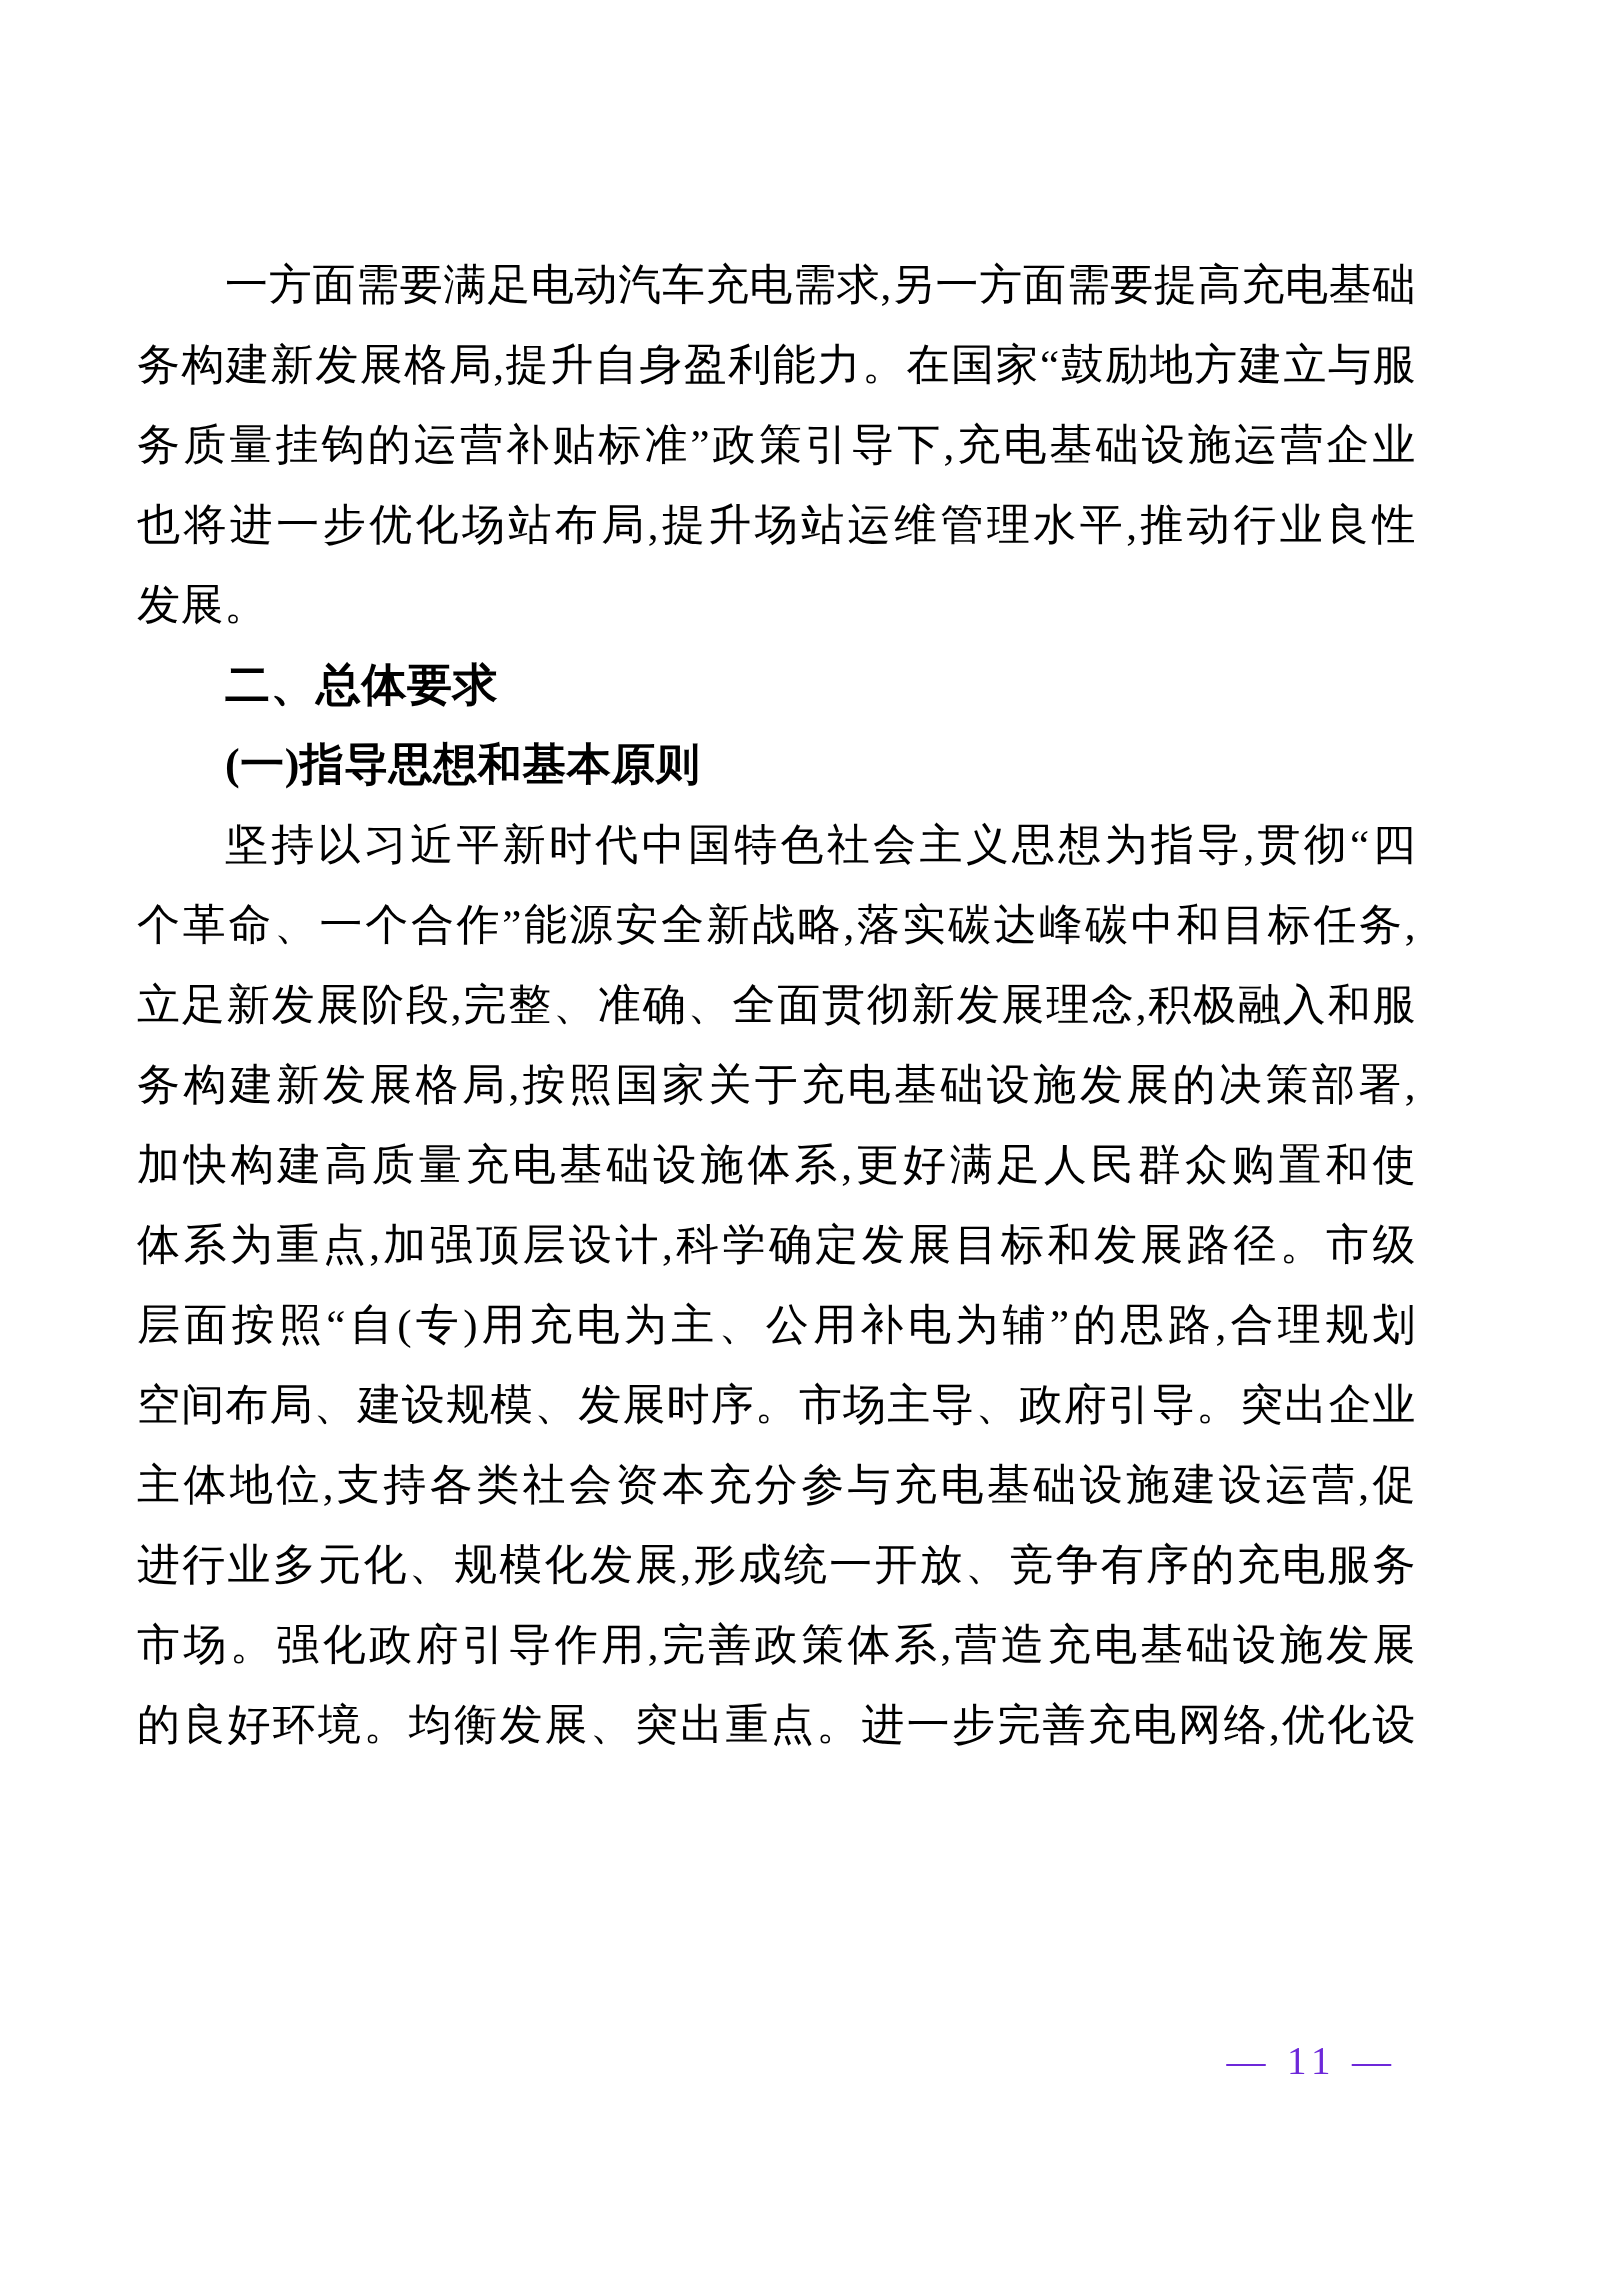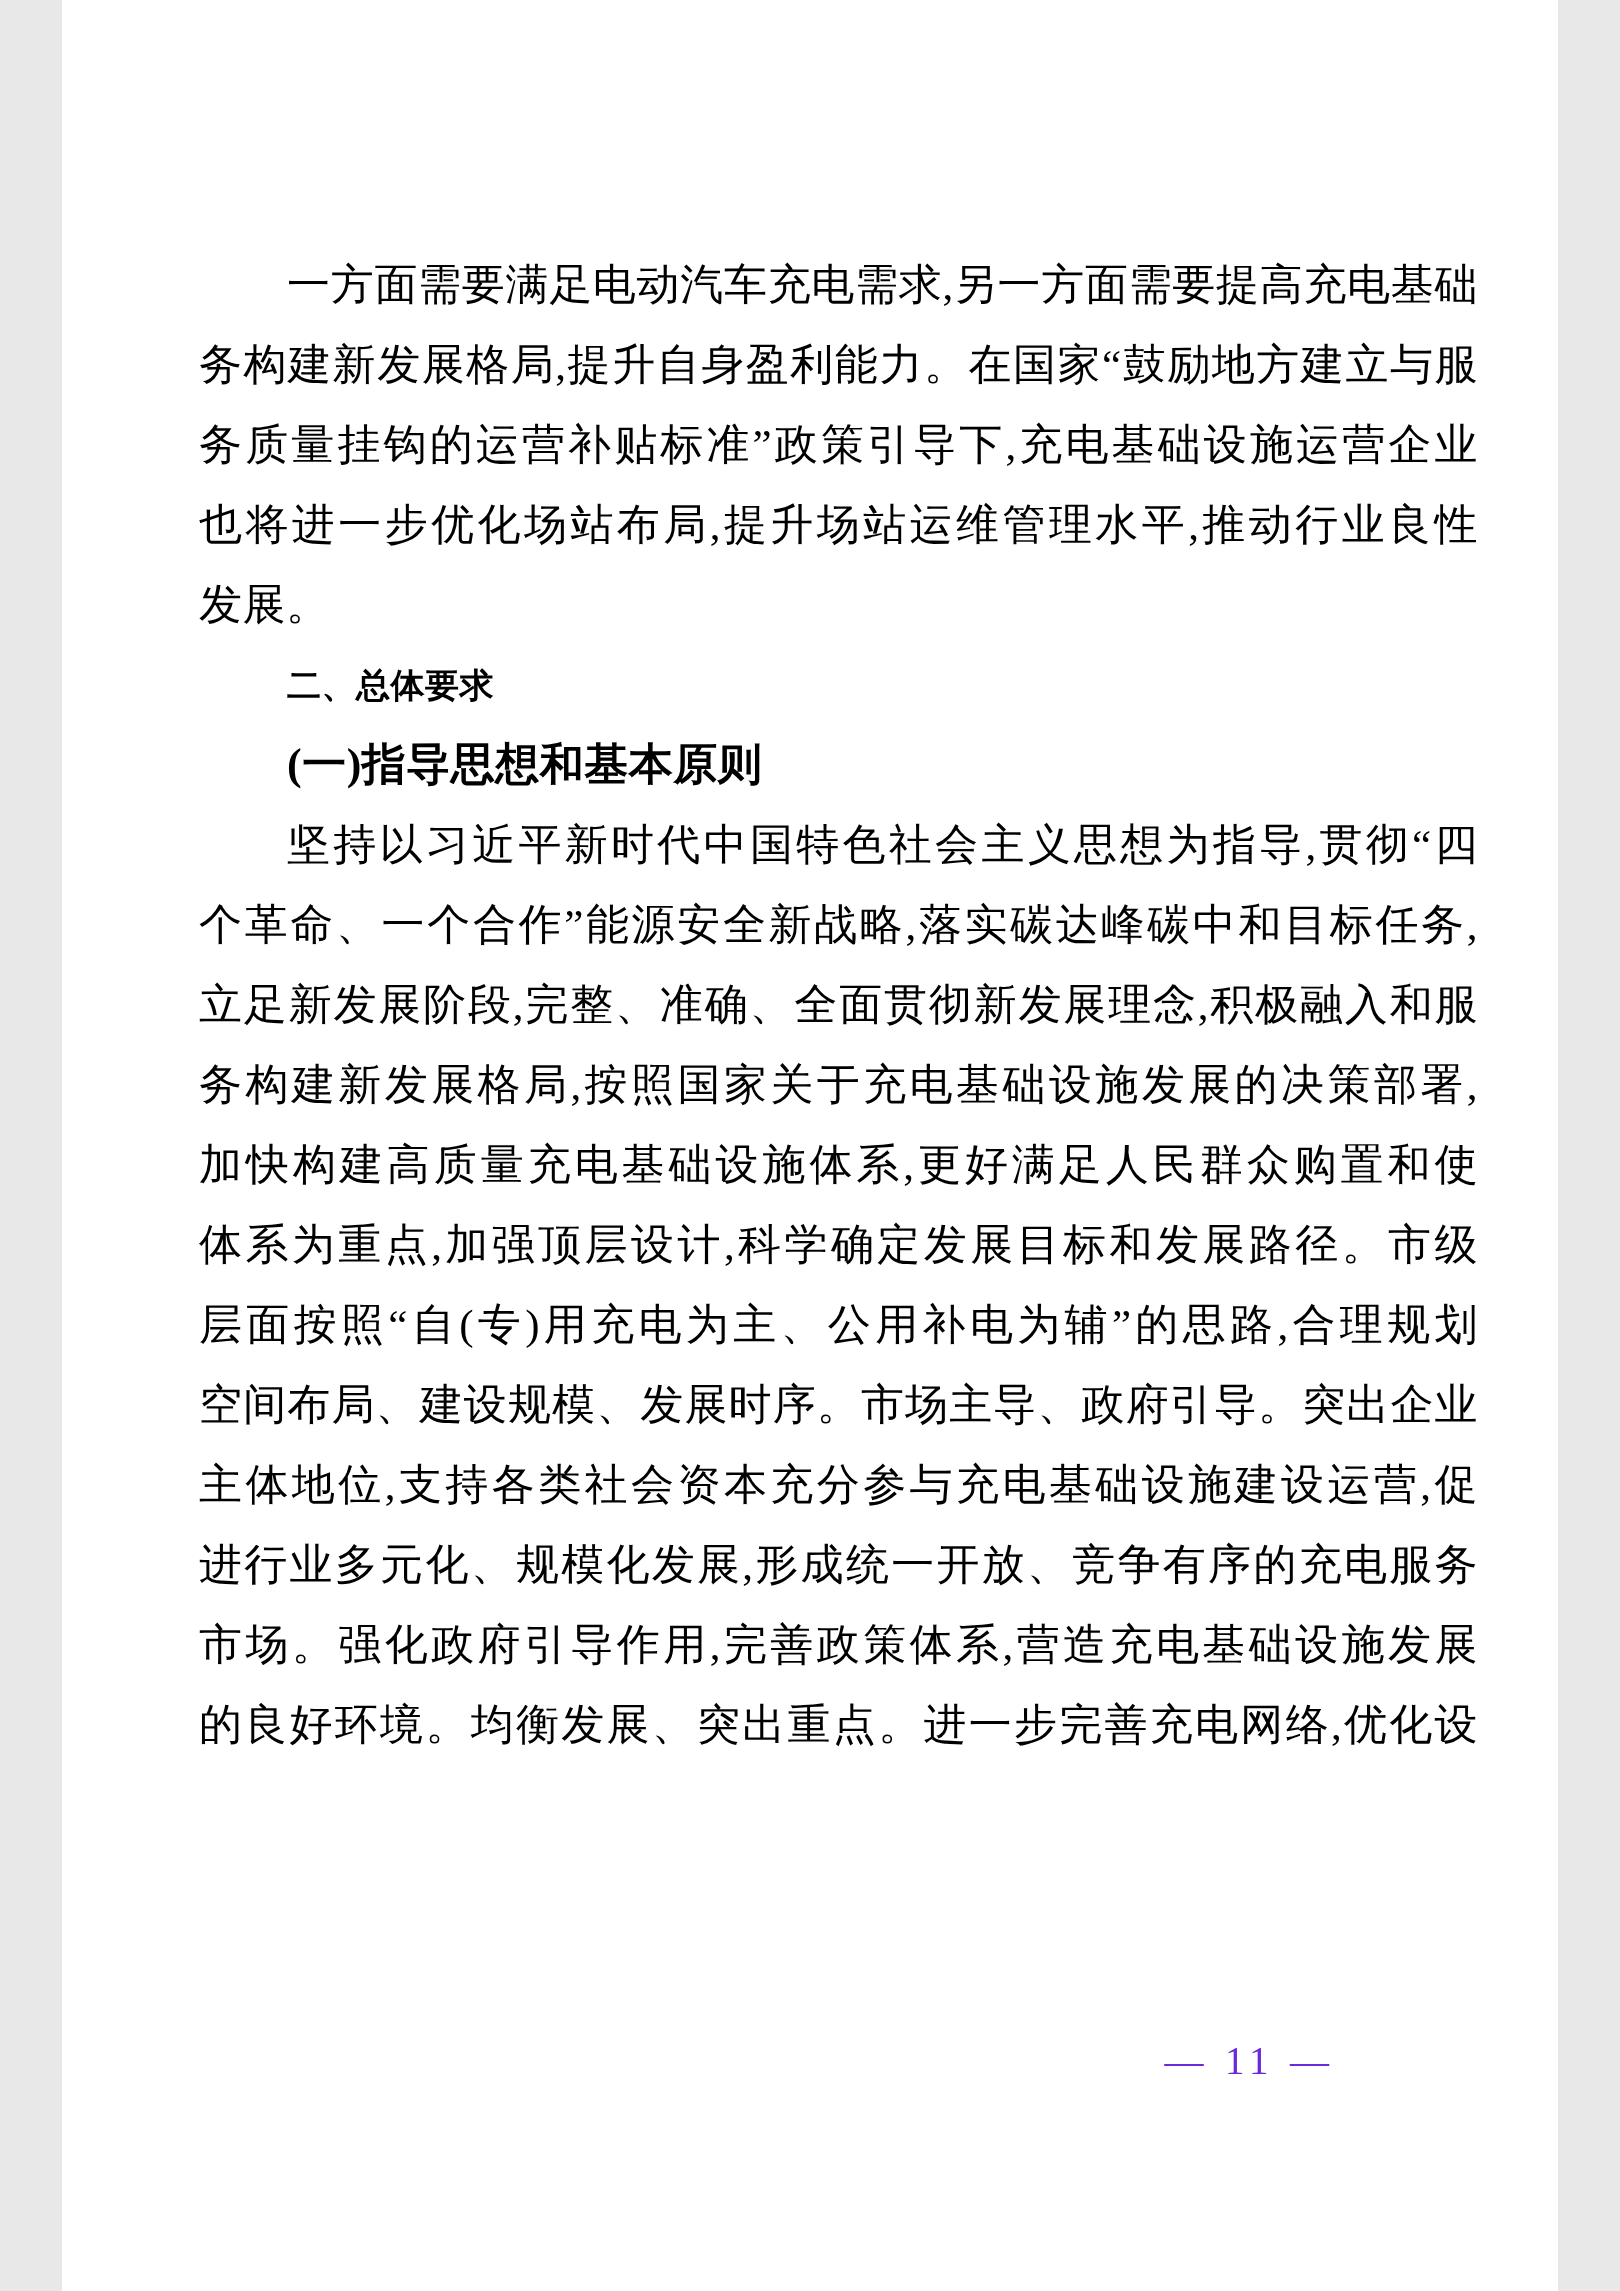--- a/index.html
+++ b/index.html
@@ -9,7 +9,7 @@
   }
   .page {
     position: relative;
-    width: 1496px;
+    width: 1620px;
     height: 2292px;
     margin: 0 auto;
     background: #ffffff;

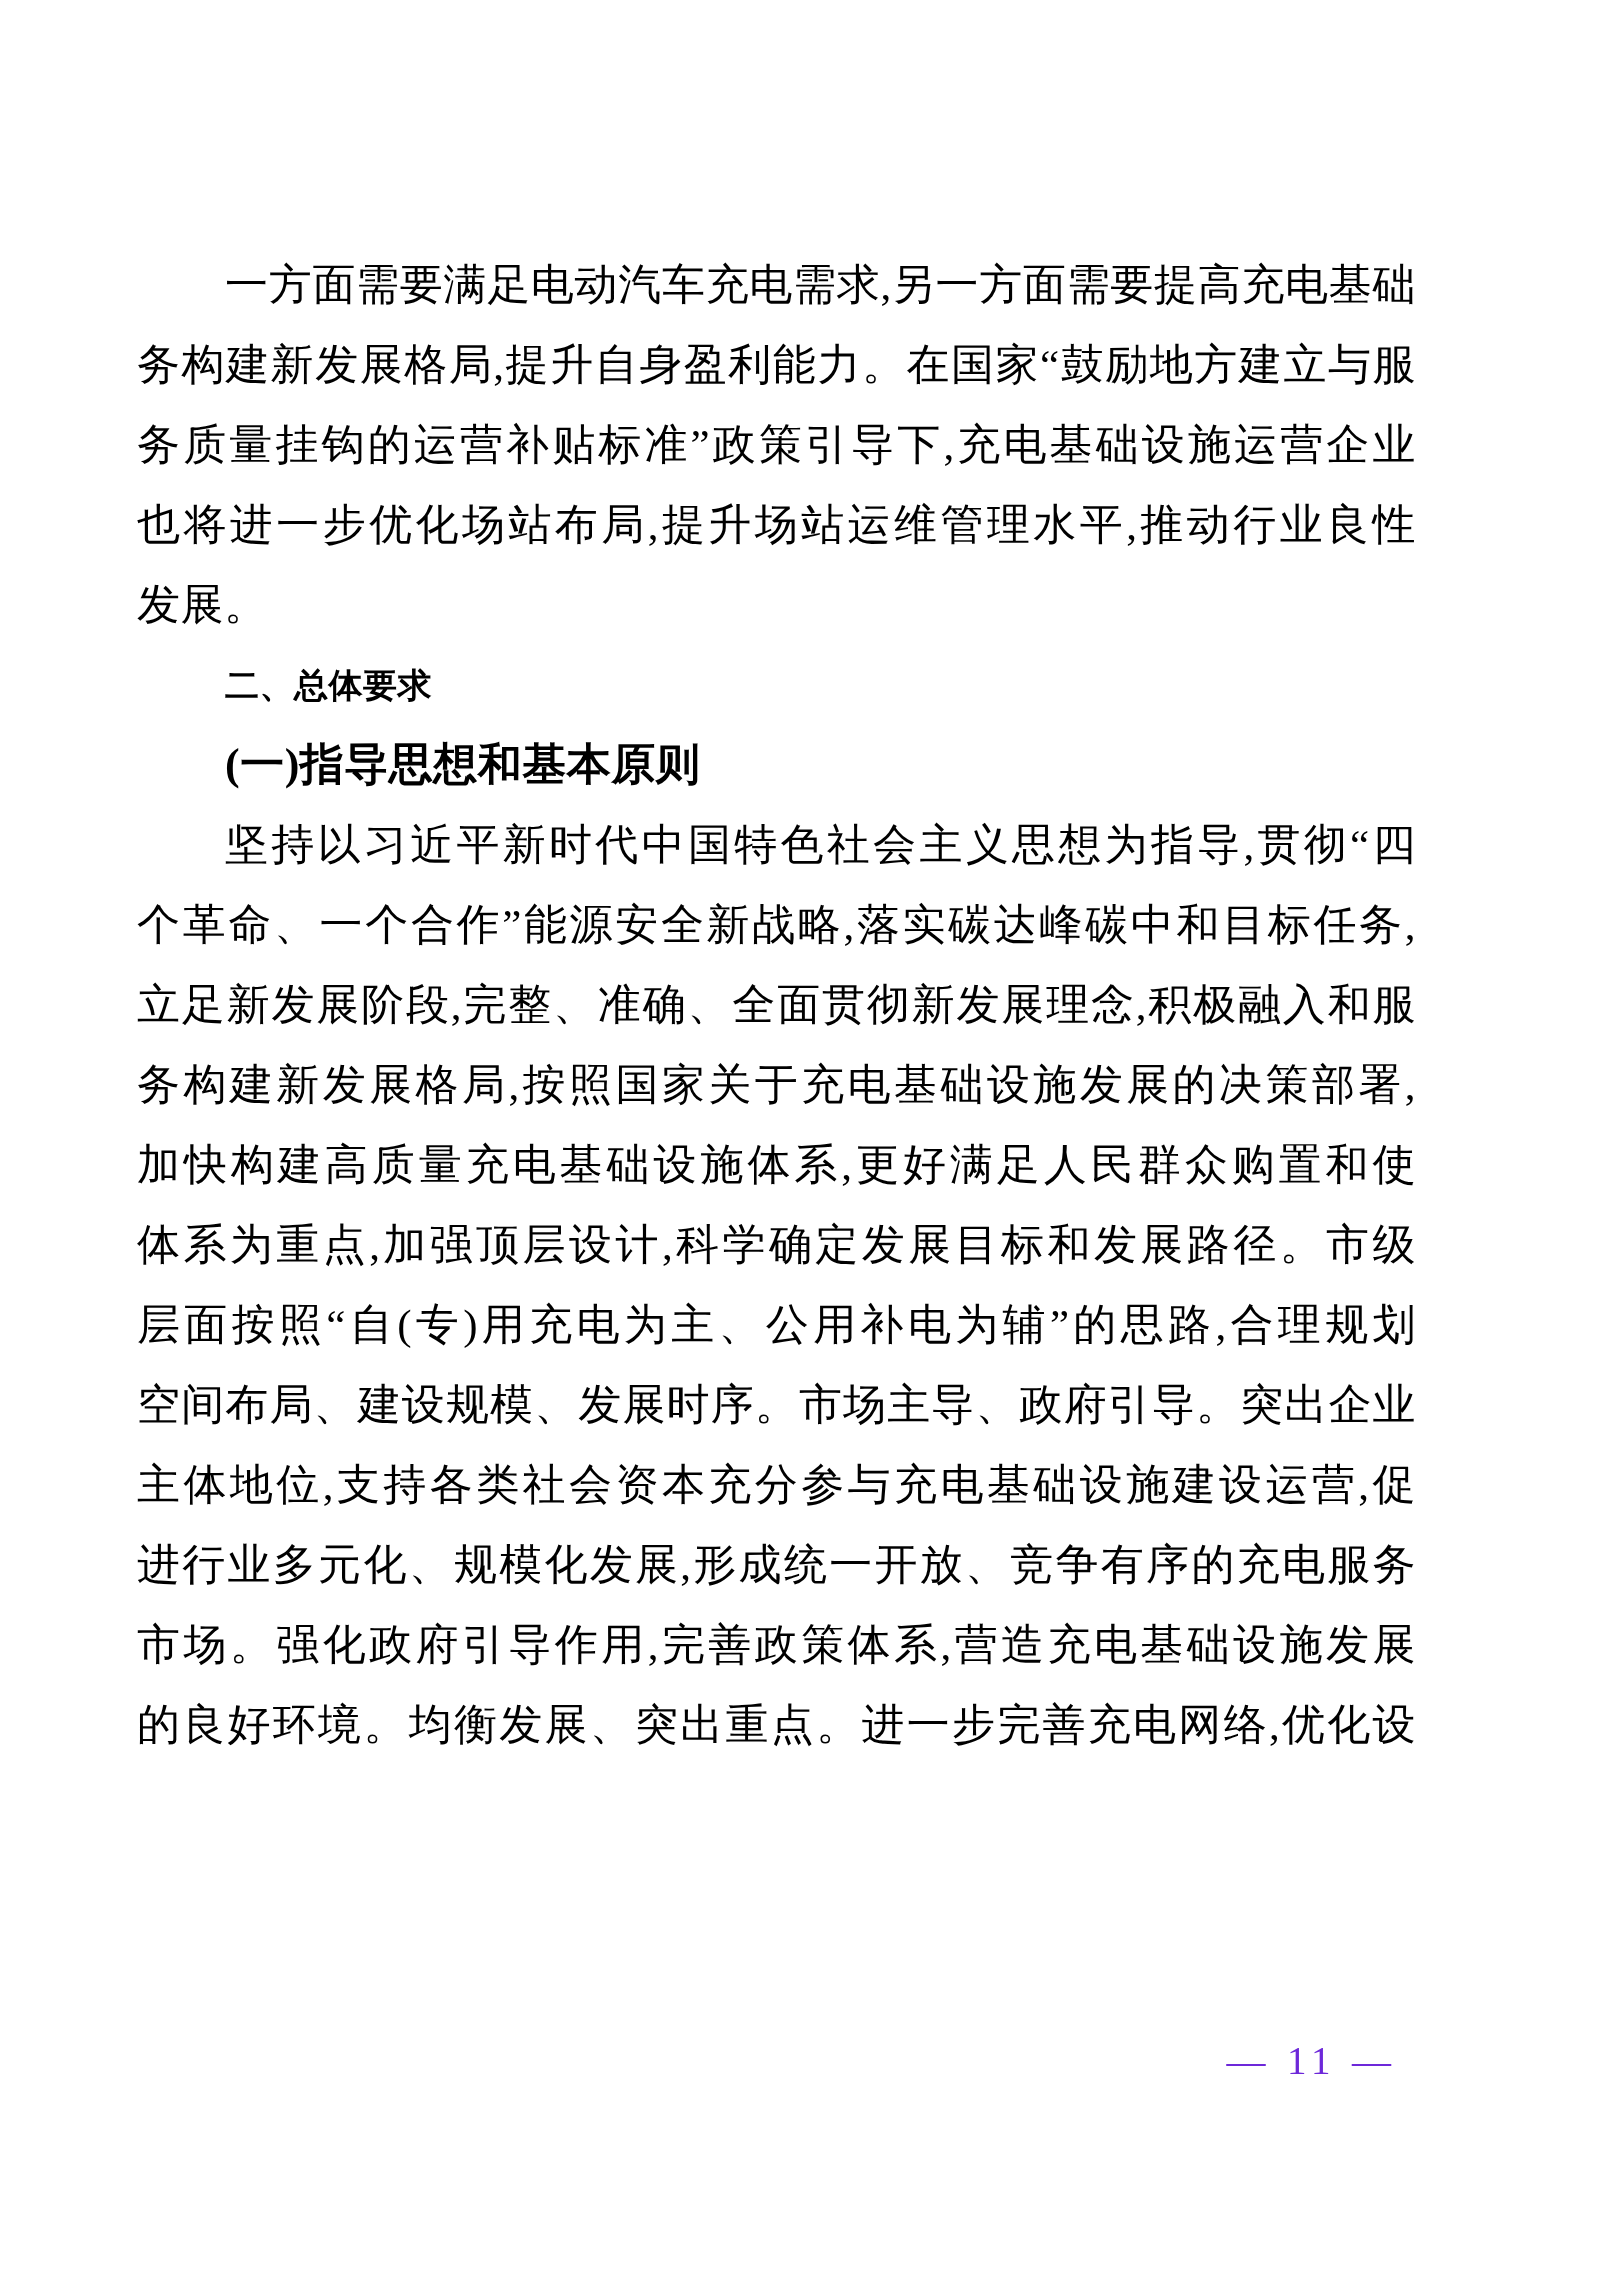--- a/index.html
+++ b/index.html
@@ -42,7 +42,7 @@
   .line.heading {
     font-family: "Liberation Sans", "DejaVu Sans", sans-serif;
     font-weight: 700;
-    font-size: 34px;
+    font-size: 45px;
   }
   .line.subheading {
     font-weight: 700;

